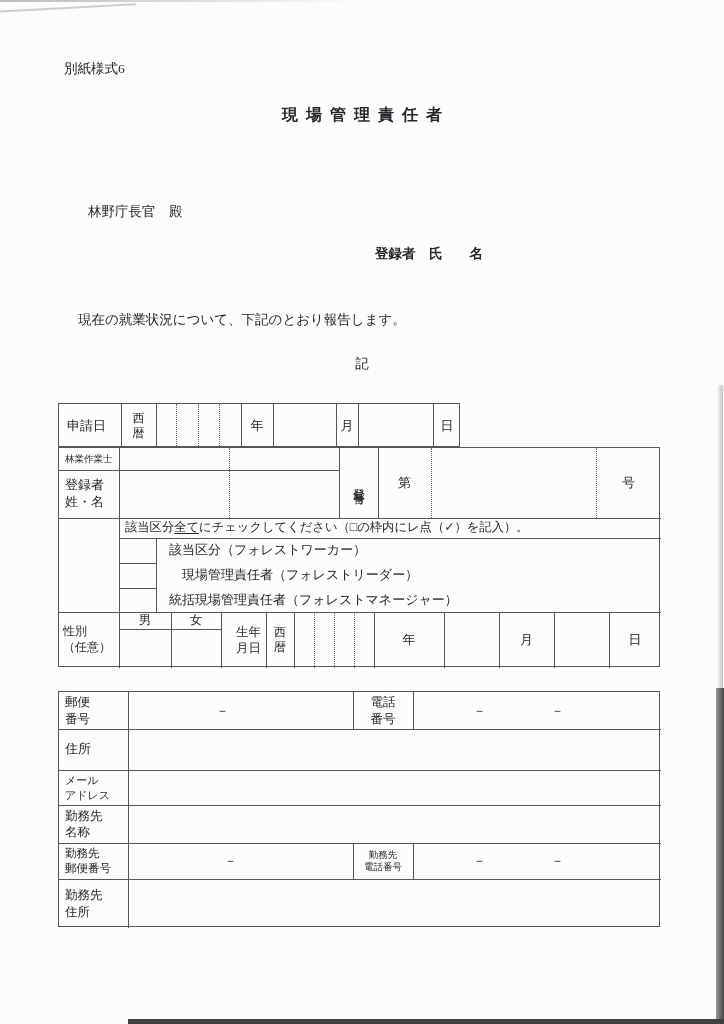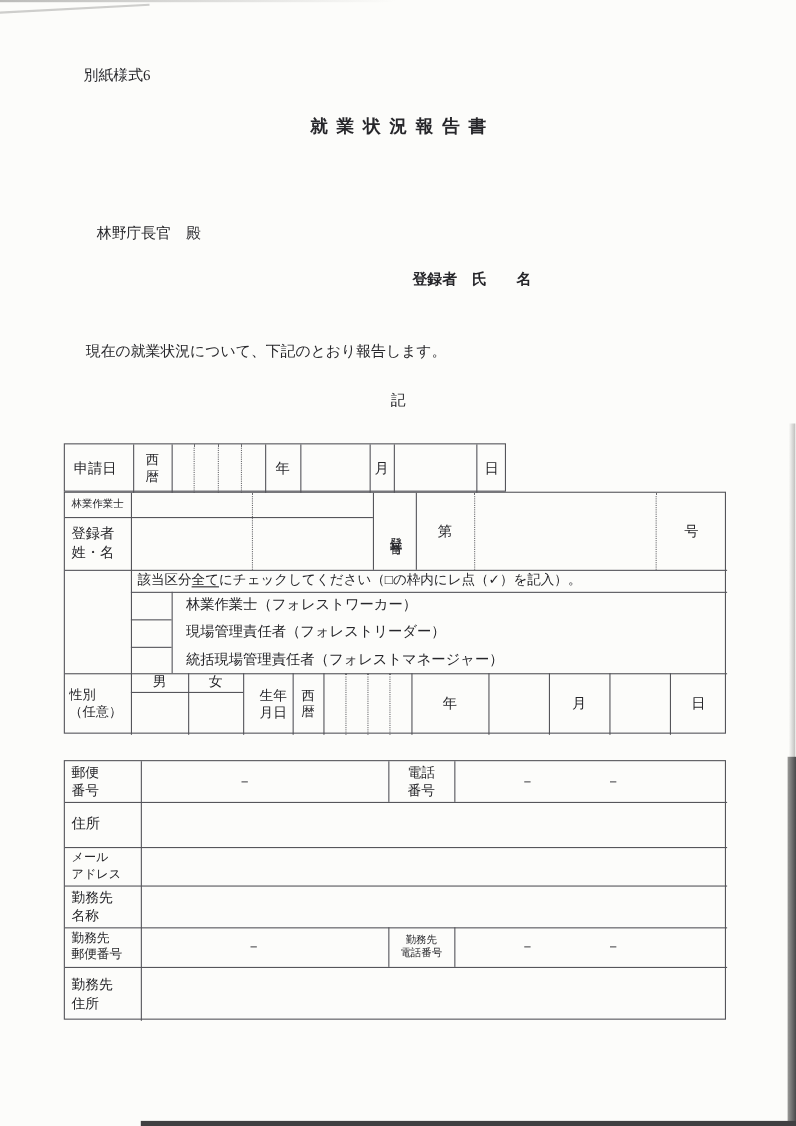--- a/index.html
+++ b/index.html
@@ -33,7 +33,7 @@
   <div class="art" style="right:0;top:688px;width:8px;height:336px;background:linear-gradient(to right,#9a9a98,#454547);"></div>
   <div class="art" style="left:128px;top:1019px;width:596px;height:5px;background:#404042;"></div>
 
-  <div class="txt" style="left:76px;top:60px;font-family:Liberation Serif, serif;">別紙様式6</div>
+  <div class="txt" style="left:64px;top:60px;font-family:Liberation Serif, serif;">別紙様式6</div>
   <div class="title" style="top:105px;">就業状況報告書</div>
   <div class="txt" style="left:88px;top:177px;margin-top:26px;">林野庁長官　殿</div>
   <div class="txt" style="left:375px;top:245px;font-weight:bold;">登録者　氏　　名</div>

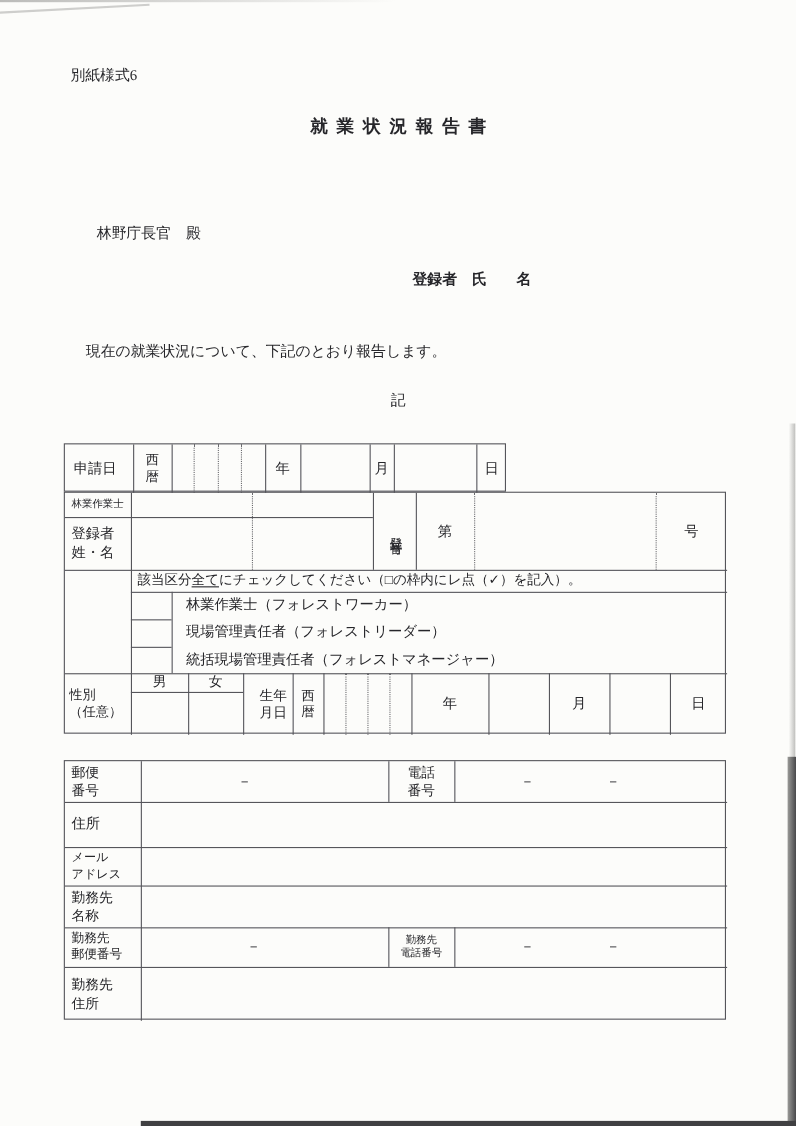--- a/index.html
+++ b/index.html
@@ -34,7 +34,7 @@
   <div class="art" style="left:128px;top:1019px;width:596px;height:5px;background:#404042;"></div>
 
   <div class="txt" style="left:64px;top:60px;font-family:Liberation Serif, serif;">別紙様式6</div>
-  <div class="title" style="top:105px;">就業状況報告書</div>
+  <div class="title" style="top:105px;">現場管理責任者</div>
   <div class="txt" style="left:88px;top:177px;margin-top:26px;">林野庁長官　殿</div>
   <div class="txt" style="left:375px;top:245px;font-weight:bold;">登録者　氏　　名</div>
   <div class="txt" style="left:78px;top:311px;">現在の就業状況について、下記のとおり報告します。</div>

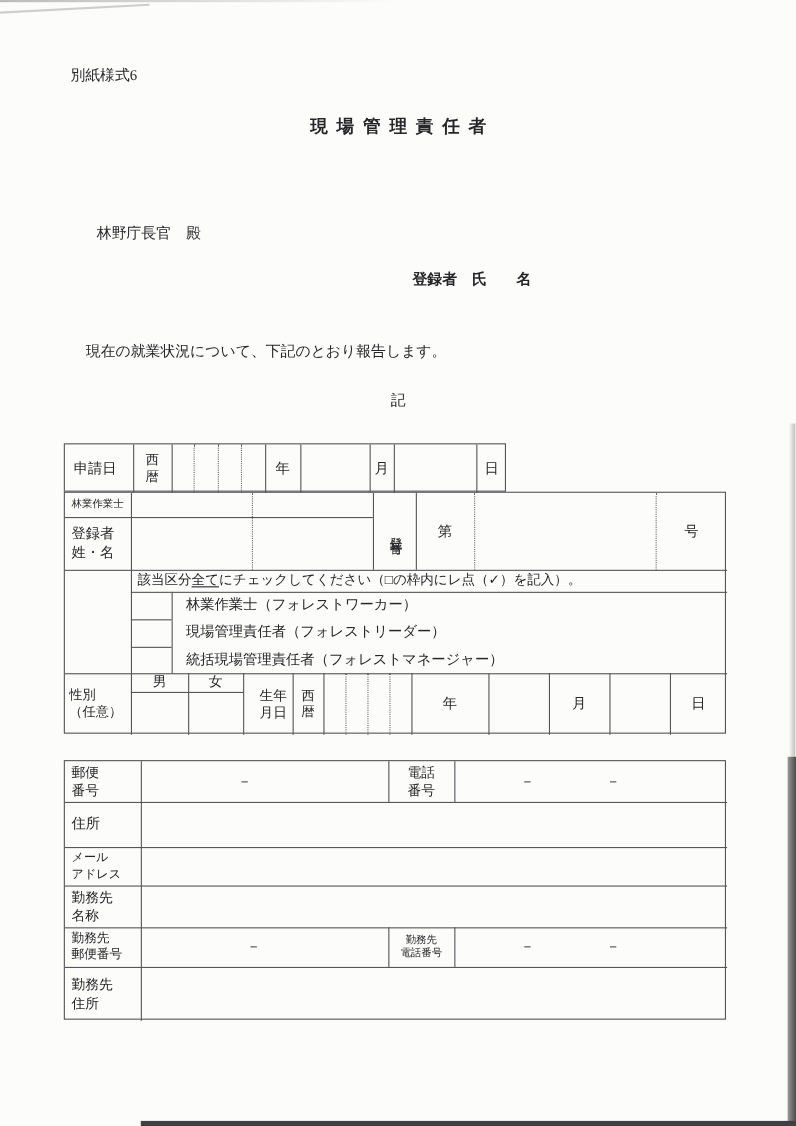--- a/index.html
+++ b/index.html
@@ -120,7 +120,7 @@
     <div class="c" style="left:60px;top:90px;width:37px;height:25px;">
       <span class="val"></span>
     </div>
-    <div class="c cl" style="left:97px;top:90px;width:505px;height:25px;padding-left:13px;">林業作業士（フォレストワーカー）</div>
+    <div class="c cl" style="left:97px;top:90px;width:505px;height:25px;padding-left:13px;">該当区分（フォレストワーカー）</div>
     <div class="c" style="left:60px;top:115px;width:37px;height:25px;">
       <span class="val"></span>
     </div>

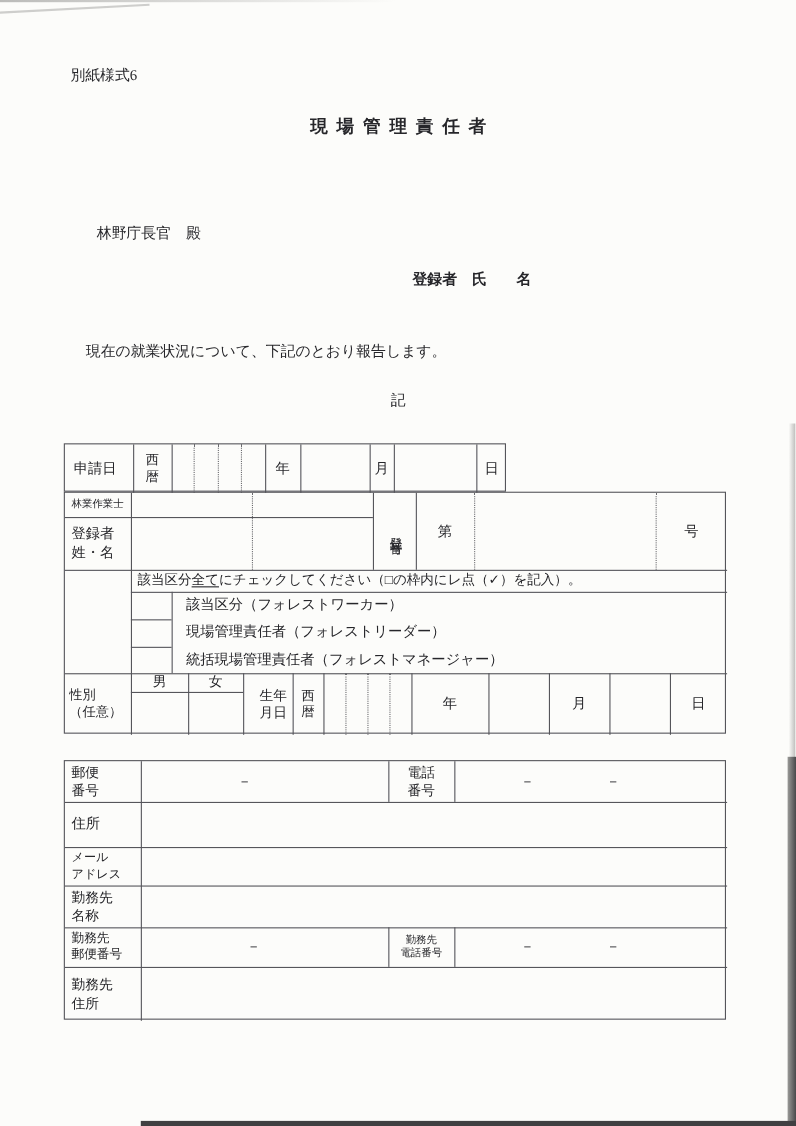--- a/index.html
+++ b/index.html
@@ -124,7 +124,7 @@
     <div class="c" style="left:60px;top:115px;width:37px;height:25px;">
       <span class="val"></span>
     </div>
-    <div class="c cl" style="left:97px;top:115px;width:505px;height:25px;padding-left:13px;font-family:Liberation Mono, monospace;">現場管理責任者（フォレストリーダー）</div>
+    <div class="c cl" style="left:97px;top:115px;width:505px;height:25px;padding-left:26px;">現場管理責任者（フォレストリーダー）</div>
     <div class="c" style="left:60px;top:140px;width:37px;height:24px;">
       <span class="val"></span>
     </div>

